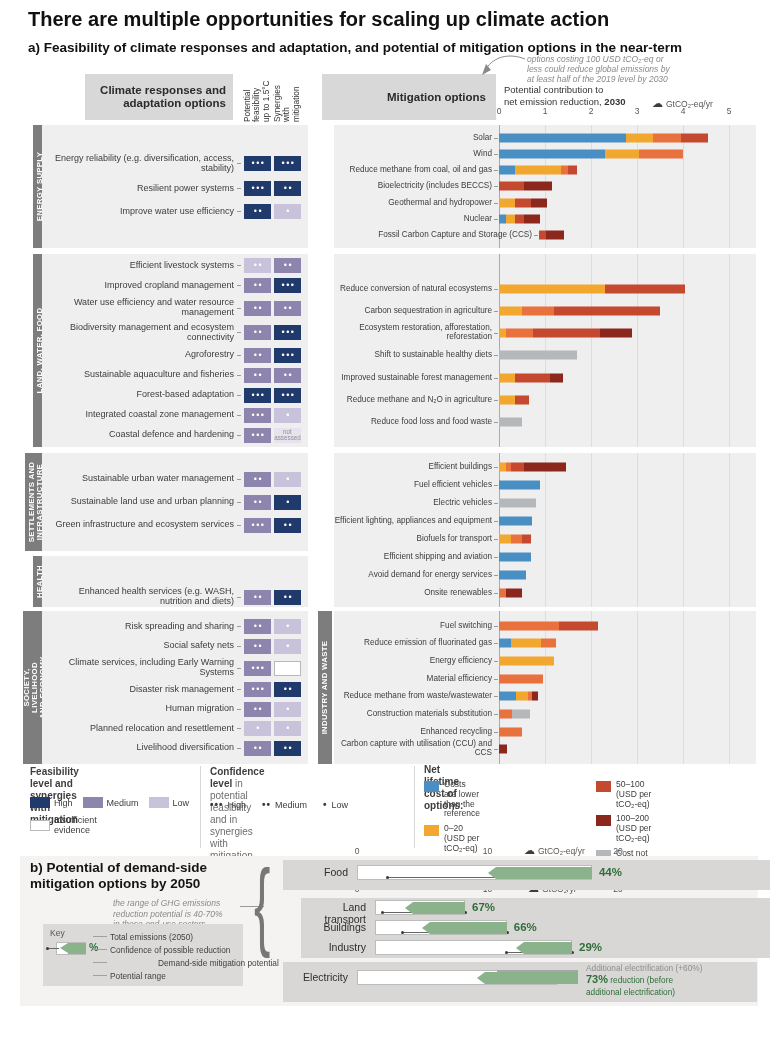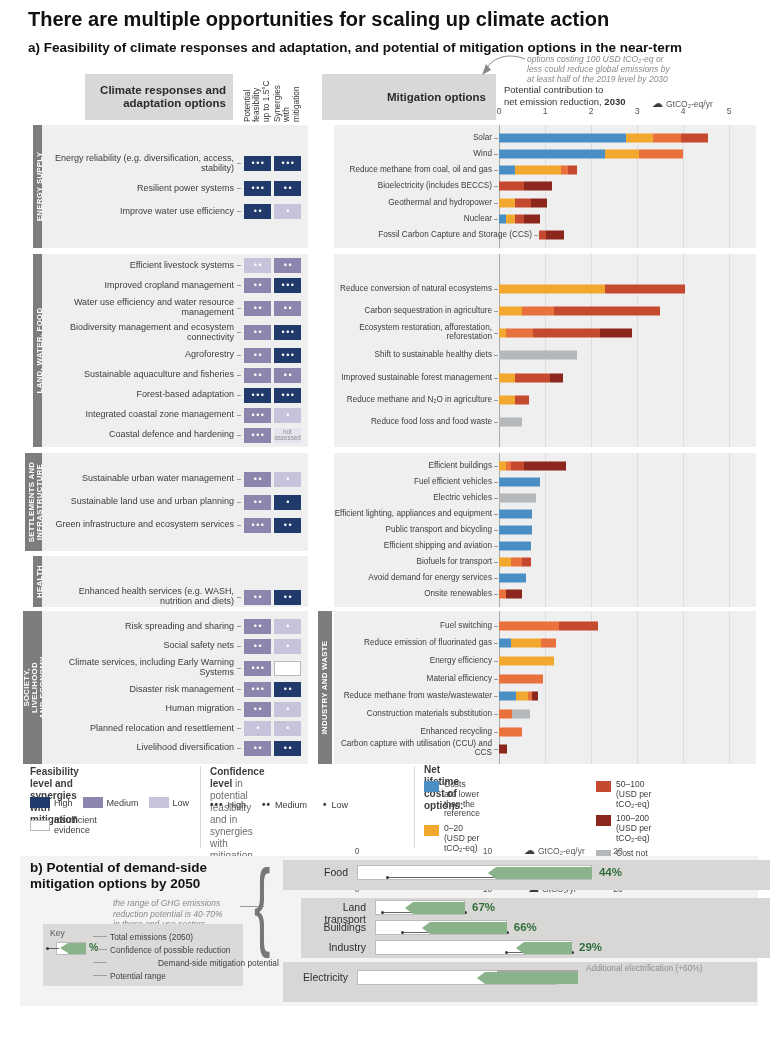--- a/index.html
+++ b/index.html
@@ -568,13 +568,6 @@
           </div>
           <div class="mrow" style="flex: 1 1 0%; position: relative;">
             <div class="mlabel">Efficient lighting, appliances and equipment</div>
-            <div class="mdash"></div>
-            <div class="mbar">
-              <div class="seg" style="width: 33.12px; background: rgb(74, 143, 196);"></div>
-            </div>
-          </div>
-          <div class="mrow" style="flex: 1 1 0%; position: relative;">
-            <div class="mlabel">Public transport and bicycling</div>
             <div class="mdash"></div>
             <div class="mbar">
               <div class="seg" style="width: 33.12px; background: rgb(74, 143, 196);"></div>

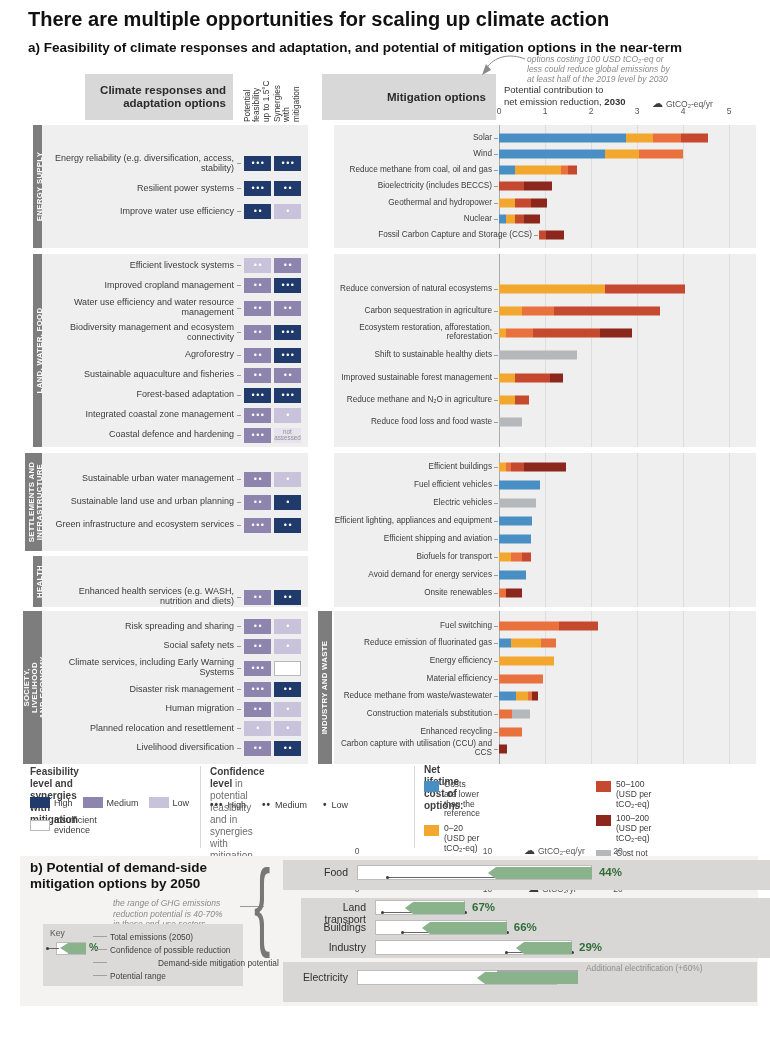--- a/index.html
+++ b/index.html
@@ -574,19 +574,19 @@
             </div>
           </div>
           <div class="mrow" style="flex: 1 1 0%; position: relative;">
-            <div class="mlabel">Efficient shipping and aviation</div>
-            <div class="mdash"></div>
-            <div class="mbar">
-              <div class="seg" style="width: 32.2px; background: rgb(74, 143, 196);"></div>
-            </div>
-          </div>
-          <div class="mrow" style="flex: 1 1 0%; position: relative;">
             <div class="mlabel">Biofuels for transport</div>
             <div class="mdash"></div>
             <div class="mbar">
               <div class="seg" style="width: 11.5px; background: rgb(242, 167, 46);"></div>
               <div class="seg" style="width: 11.5px; background: rgb(232, 113, 61);"></div>
               <div class="seg" style="width: 9.2px; background: rgb(196, 73, 47);"></div>
+            </div>
+          </div>
+          <div class="mrow" style="flex: 1 1 0%; position: relative;">
+            <div class="mlabel">Efficient shipping and aviation</div>
+            <div class="mdash"></div>
+            <div class="mbar">
+              <div class="seg" style="width: 32.2px; background: rgb(74, 143, 196);"></div>
             </div>
           </div>
           <div class="mrow" style="flex: 1 1 0%; position: relative;">

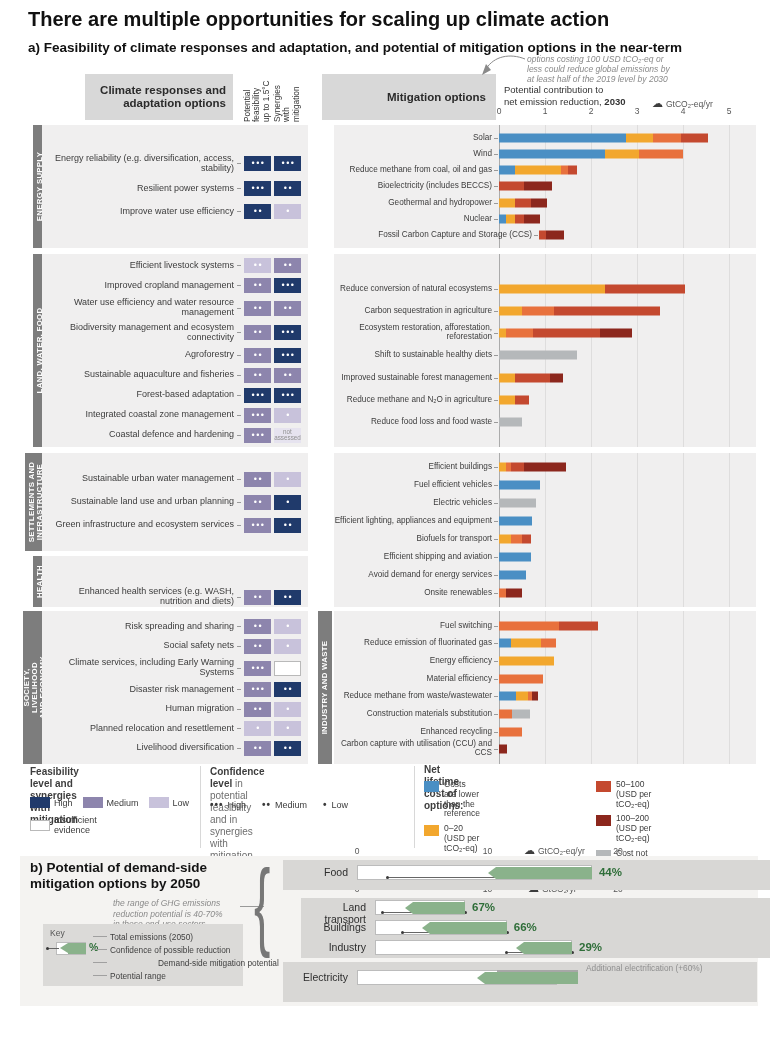--- a/index.html
+++ b/index.html
@@ -846,6 +846,8 @@
     </div>
   <div class="abs" id="elecNotes">
     <div id="elecNoteGray">Additional electrification (+60%)</div>
+    <div class="greenTxt"><b>73%</b><span class="pre"> reduction (before
+additional electrification)</span></div>
   </div>
 </div>
 

